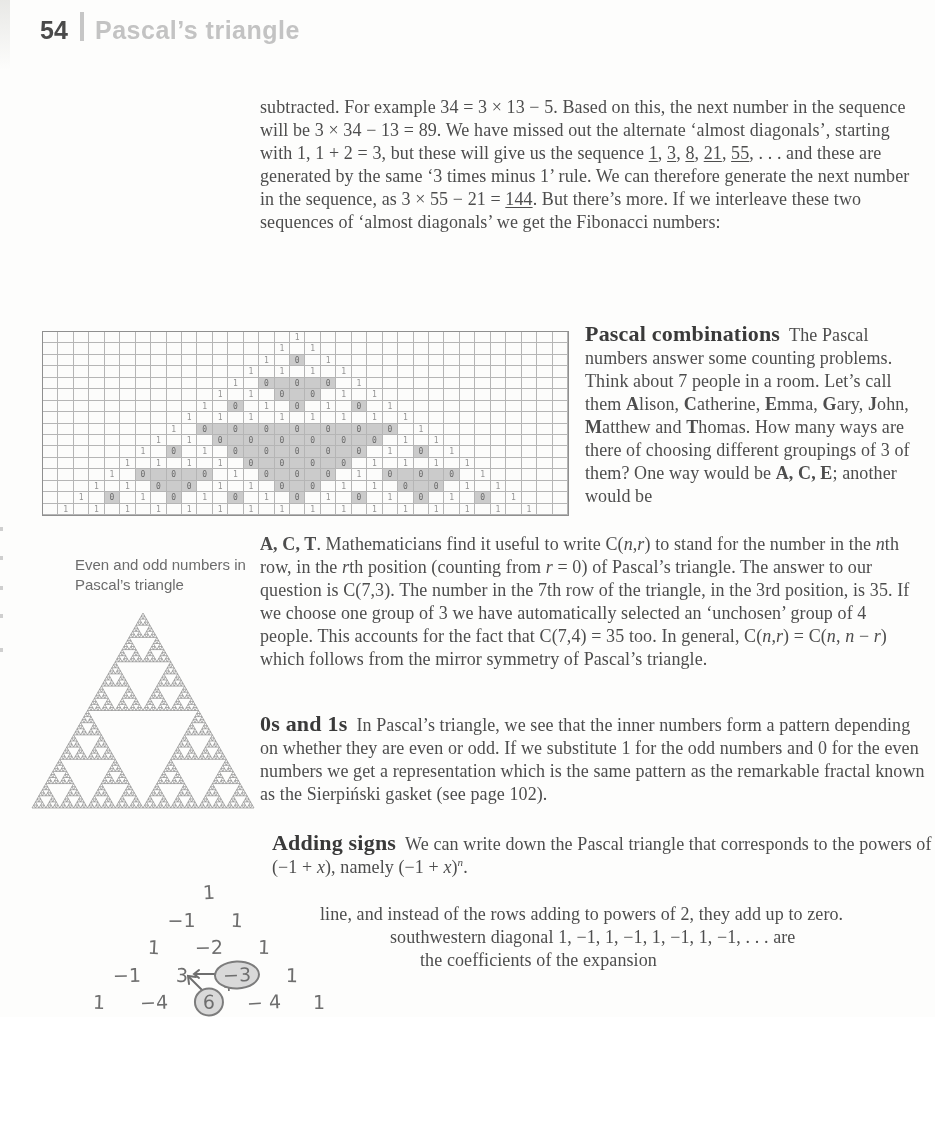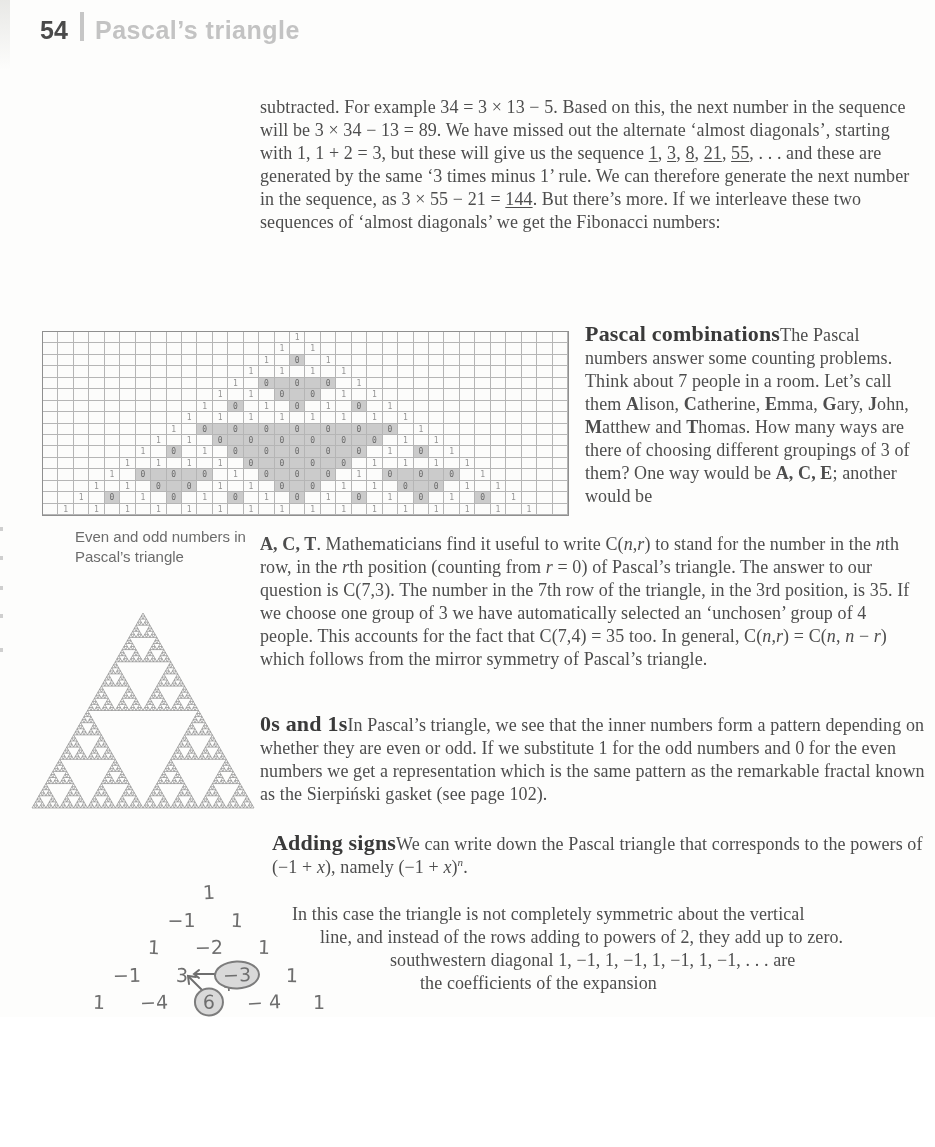--- a/index.html
+++ b/index.html
@@ -7,7 +7,7 @@
         font-family:"Liberation Serif",serif;color:#4d4d4d;}
   .abs{position:absolute;}
   .body{font-size:18px;line-height:23px;letter-spacing:.1px;}
-  .h2{font-weight:bold;font-size:22px;color:#3a3a3a;margin-right:0;letter-spacing:.2px;}
+  .h2{font-weight:bold;font-size:22px;color:#3a3a3a;margin-right:9px;letter-spacing:.2px;}
   .b{font-weight:bold;}
   .i{font-style:italic;}
   .u{text-decoration:underline;text-underline-offset:2px;}

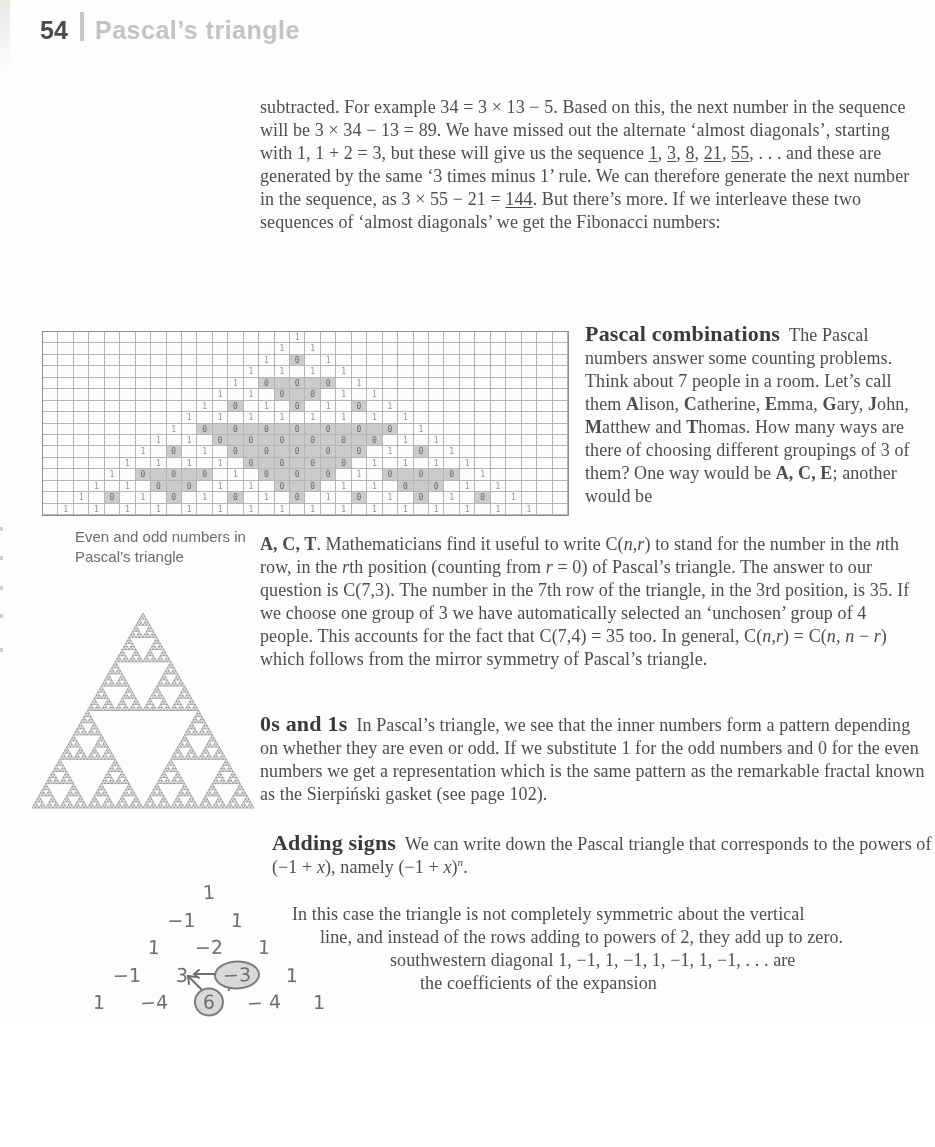--- a/index.html
+++ b/index.html
@@ -616,7 +616,7 @@
         <div class="gc"></div>
       </div>
   </div>
-  <div class="abs cap" style="left:75px;top:527px;width:178px">Even and odd numbers in Pascal’s triangle</div>
+  <div class="abs cap" style="left:75px;top:555px;width:178px">Even and odd numbers in Pascal’s triangle</div>
 
   <div class="abs body" style="left:585px;top:322px;width:333px">
     <span class="h2">Pascal combinations</span><span><span>The Pascal numbers answer some counting problems. Think about 7 people in a room. Let’s call them </span><span class="b">A</span><span>lison, </span><span class="b">C</span><span>atherine, </span><span class="b">E</span><span>mma, </span><span class="b">G</span><span>ary, </span><span class="b">J</span><span>ohn, </span><span class="b">M</span><span>atthew and </span><span class="b">T</span><span>homas. How many ways are there of choosing different groupings of 3 of them?  One way would be </span><span class="b">A, C, E</span><span>; another would be</span></span>

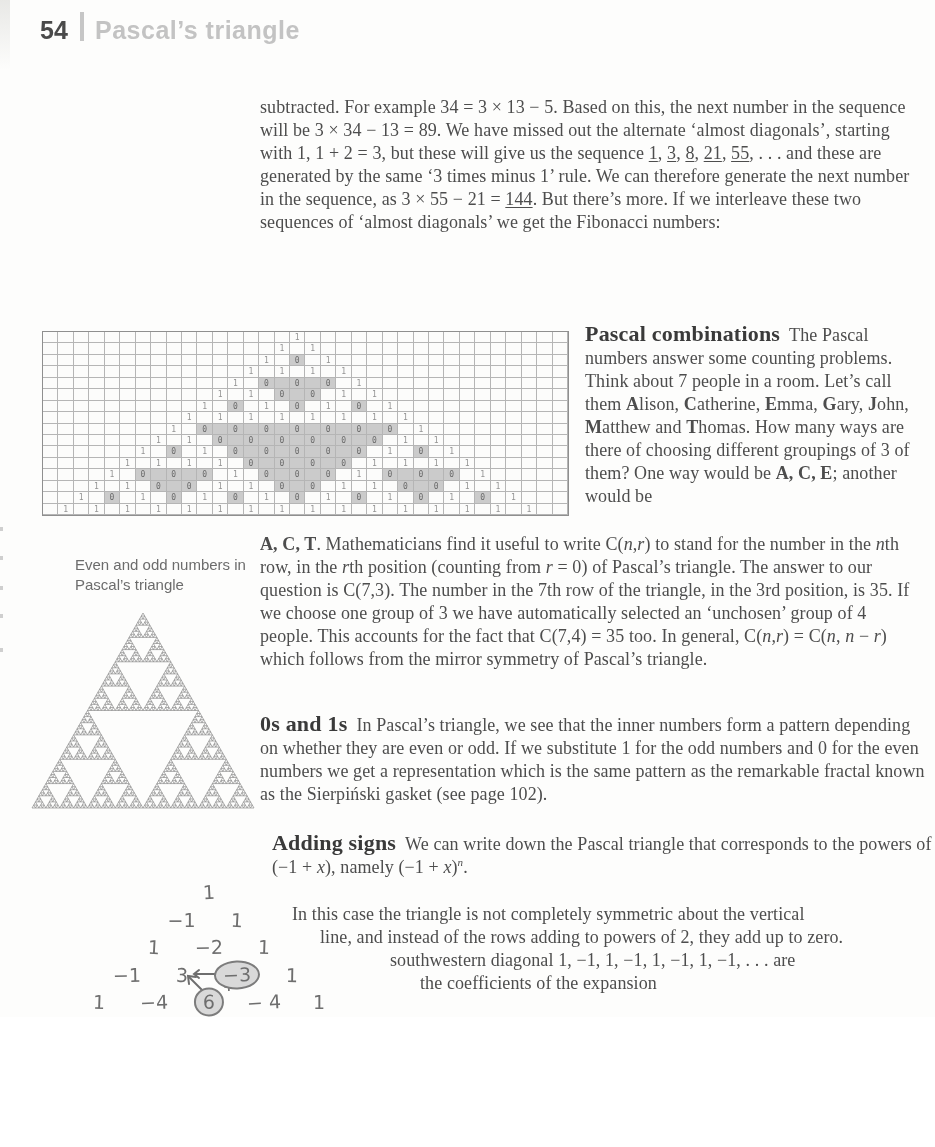--- a/index.html
+++ b/index.html
@@ -1124,7 +1124,6 @@
   </div>
 
   <div class="abs body" id="diag-lines" style="left:260px;top:903px;width:668px">
-      <div style="padding-left: 32px;"><span>In this case the triangle is not completely symmetric about the vertical</span></div>
       <div style="padding-left: 60px; font-family: Liberation Serif, serif;"><span>line, and instead of the rows adding to powers of 2, they add up to zero.</span></div>
       <div style="padding-left: 130px;"><span>southwestern diagonal 1, −1, 1, −1, 1, −1, 1, −1, . . . are</span></div>
       <div style="padding-left: 160px;"><span>the coefficients of the expansion</span></div>

